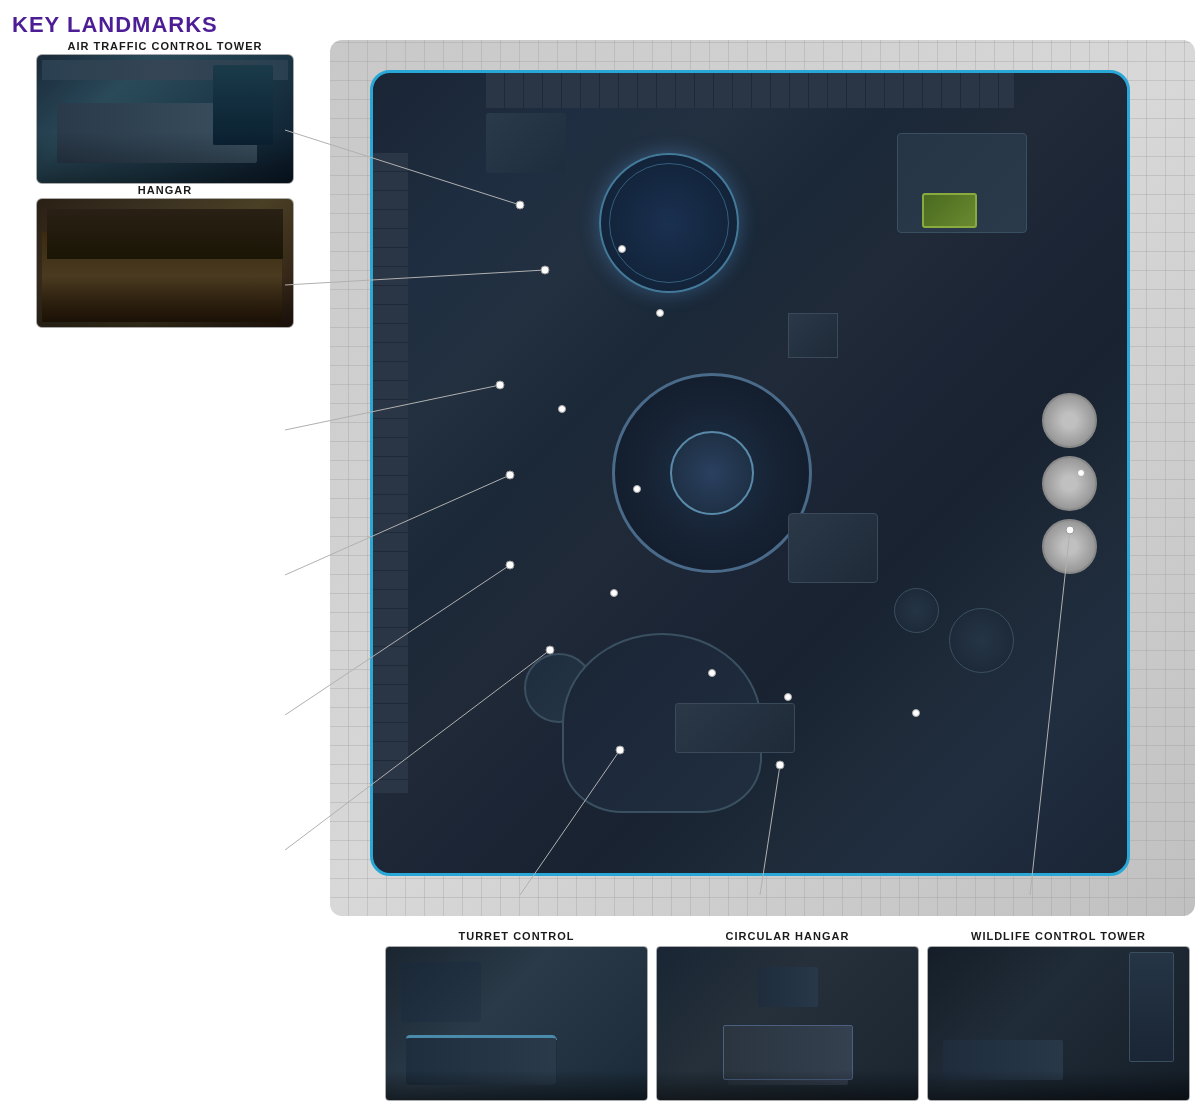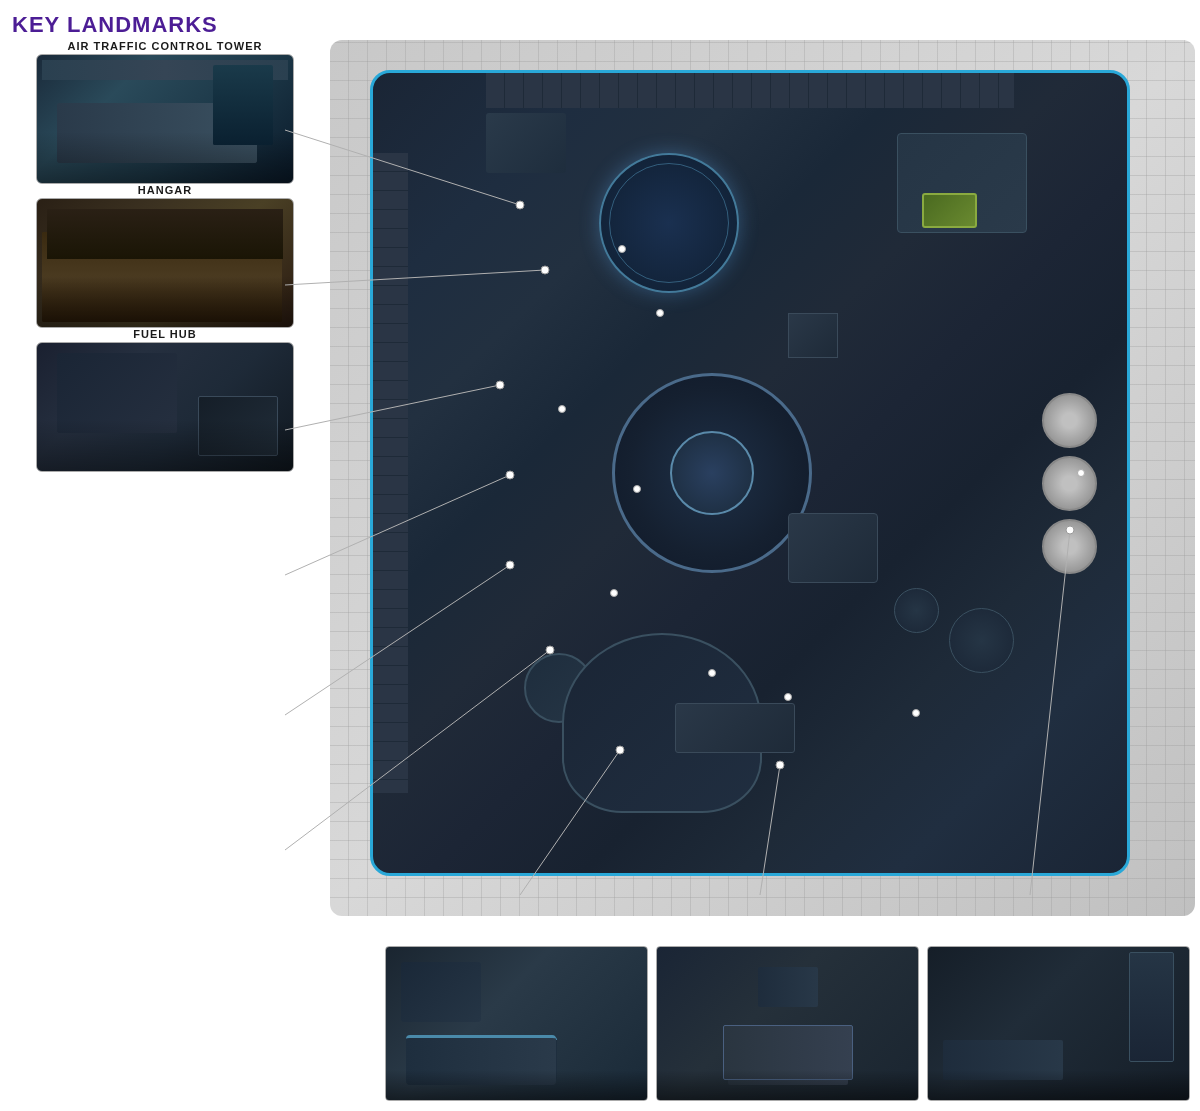--- a/index.html
+++ b/index.html
@@ -480,14 +480,6 @@
         <div class="img-overlay"></div>
       </div>
     </div>
-    <div class="landmark-item">
-      <div class="landmark-label">FUEL HUB</div>
-      <div class="landmark-image img-fuel">
-        <div style="position:absolute;top:10px;left:20px;width:120px;height:80px;background:linear-gradient(135deg,#1a2535,#252f3f);border-radius:3px;"></div>
-     <div style="position:absolute;bottom:15px;right:15px;width:80px;height:60px;background:linear-gradient(135deg,#151e28,#202c38);border-radius:2px;border:1px solid #3a4a5a;"></div>
-        <div class="img-overlay"></div>
-      </div>
-    </div>
   </div>
 
 <div class="map-container">

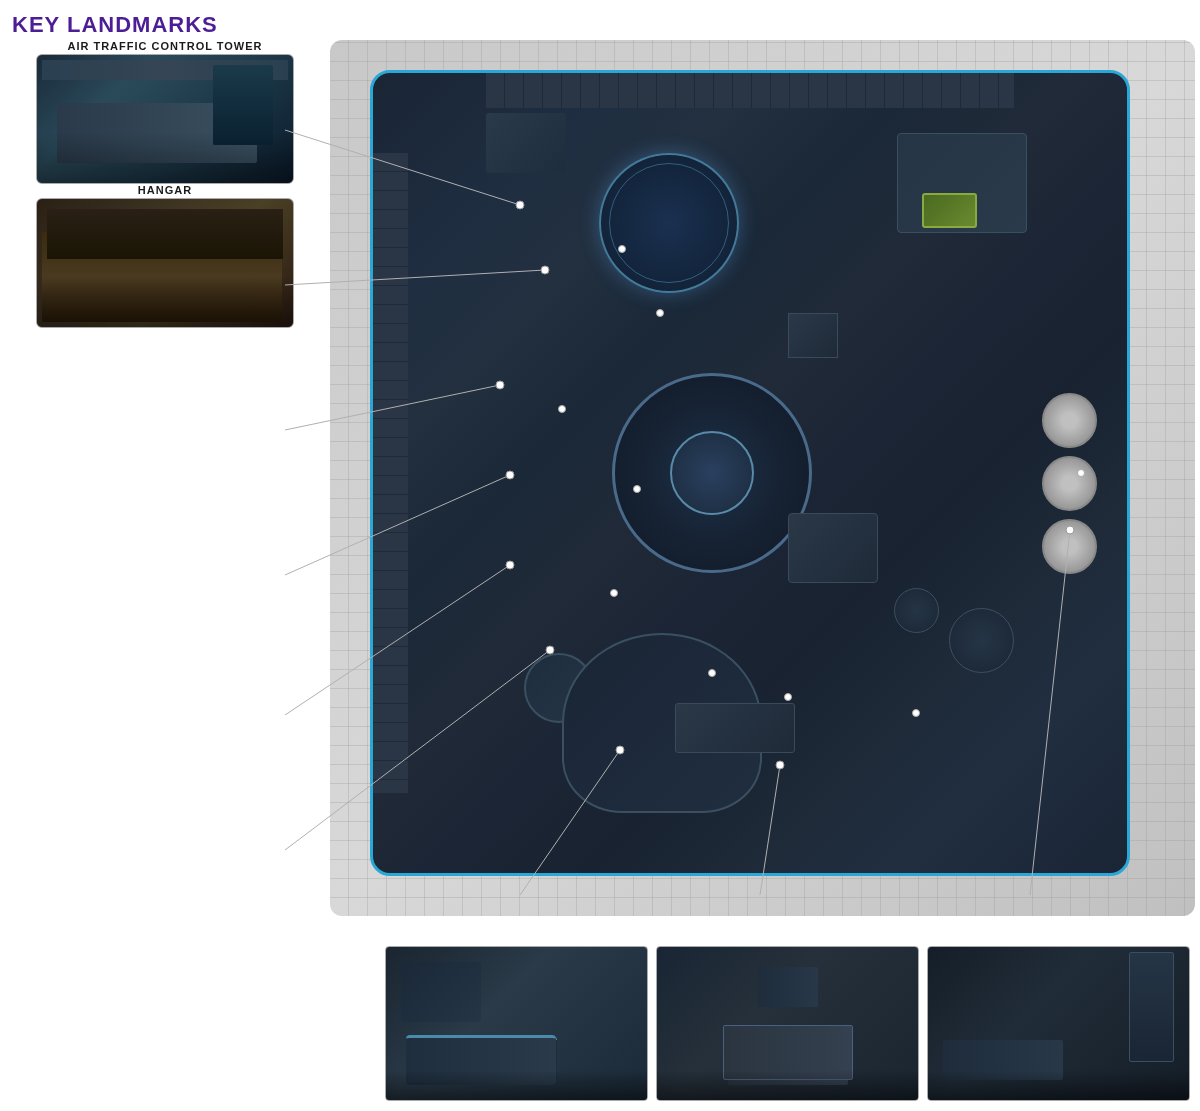--- a/index.html
+++ b/index.html
@@ -534,6 +534,11 @@
 </div>
 
 <div class="bottom-section">
+  <div class="bottom-labels">
+    <div class="bottom-label-item">TURRET CONTROL</div>
+    <div class="bottom-label-item">CIRCULAR HANGAR</div>
+    <div class="bottom-label-item">WILDLIFE CONTROL TOWER</div>
+  </div>
   <div class="bottom-images">
     <div class="bottom-image img-turret">
 

